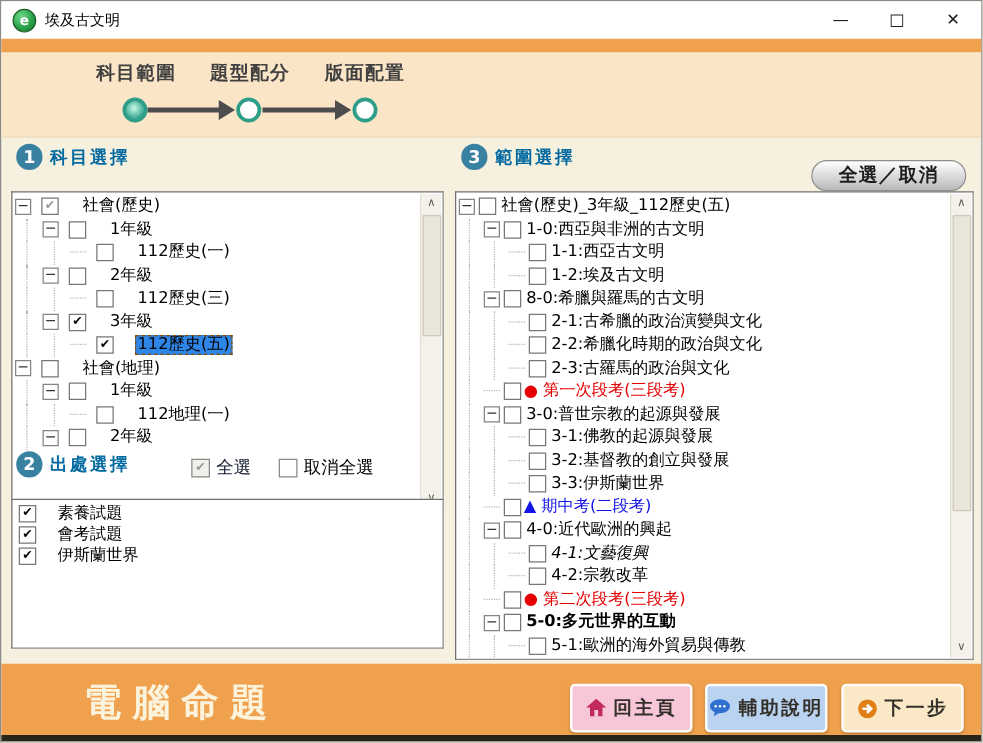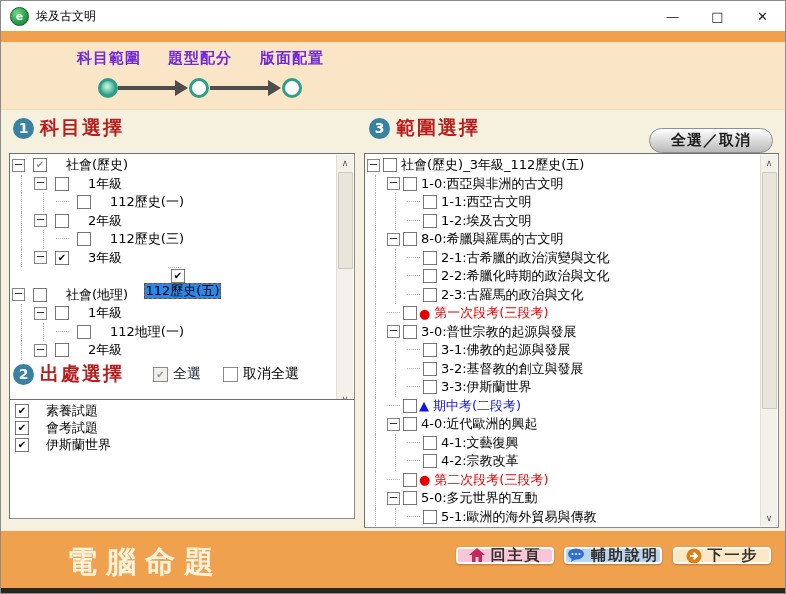--- a/index.html
+++ b/index.html
@@ -14,7 +14,7 @@
   
   .stripe{position:absolute;left:0;top:30px;right:0;height:11px;background:#EFA14E;}
   .header{position:absolute;left:0;top:41px;right:0;height:67px;background:#FBE5C7;border-bottom:1px solid #ecdcbd;}
-  .step-label{position:absolute;top:7px;transform:translateX(-50%);font-size:15px;font-weight:bold;color:#6d28d9;letter-spacing:1px;white-space:nowrap;}
+  .step-label{position:absolute;top:7px;transform:translateX(-50%);font-size:15px;font-weight:bold;color:#404040;letter-spacing:1px;white-space:nowrap;}
   .step-circle{position:absolute;top:36px;width:14px;height:14px;border-radius:50%;background:#fff;border:3px solid #2E9E88;}
   .step-circle.current{background:radial-gradient(circle at 45% 40%,#b8f0dc 10%,#2EA18B 75%);}
   .step-line{position:absolute;top:44px;height:4px;background:#4D4D4D;}

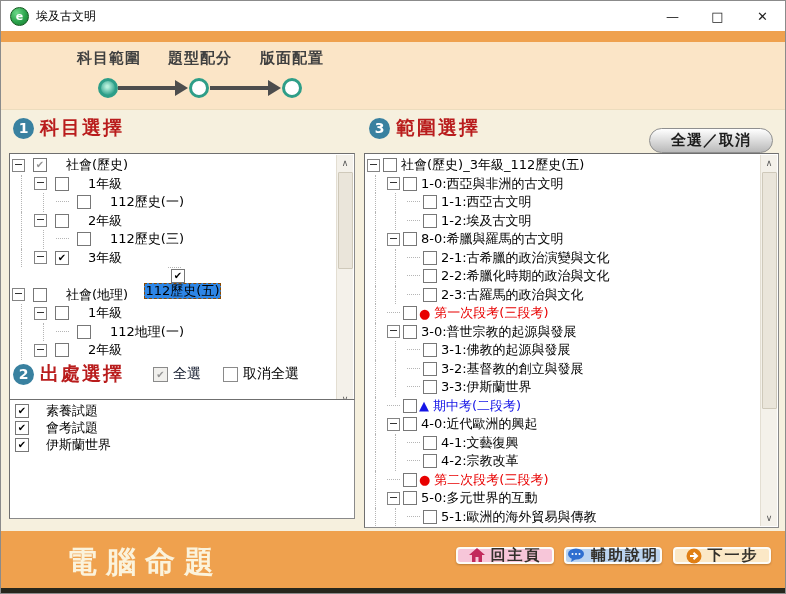--- a/index.html
+++ b/index.html
@@ -22,7 +22,7 @@
   
   .sec-head{position:absolute;display:flex;align-items:center;}
   .sec-num{width:21px;height:21px;border-radius:50%;background:#3981A0;color:#fff;font-size:14px;font-weight:bold;display:flex;align-items:center;justify-content:center;flex:none;}
-  .sec-title{margin-left:6px;font-size:19px;font-weight:bold;color:#b91c1c;letter-spacing:2px;white-space:nowrap;}
+  .sec-title{margin-left:6px;font-size:14px;font-weight:bold;color:#0369a1;letter-spacing:2px;white-space:nowrap;}
   
   .box{position:absolute;background:#fff;border:1px solid #8a8a8a;border-top-color:#6f6f6f;border-left-color:#6f6f6f;box-sizing:border-box;overflow:hidden;}
   

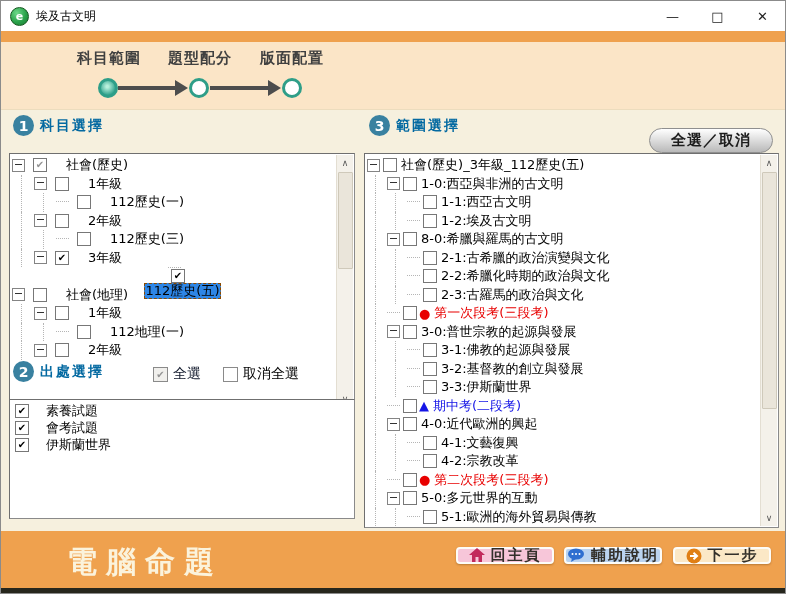--- a/index.html
+++ b/index.html
@@ -147,7 +147,7 @@
           <span class="cb on"></span>
           <span class="lbl ">3年級</span>
         </div>
-        <div class="tree-row" style="height: 18.5px; flex-direction: column;">
+        <div class="tree-row" style="height: 18.5px;">
           <span class="guide"></span>
           <span class="guide"></span>
           <span class="slot"></span>

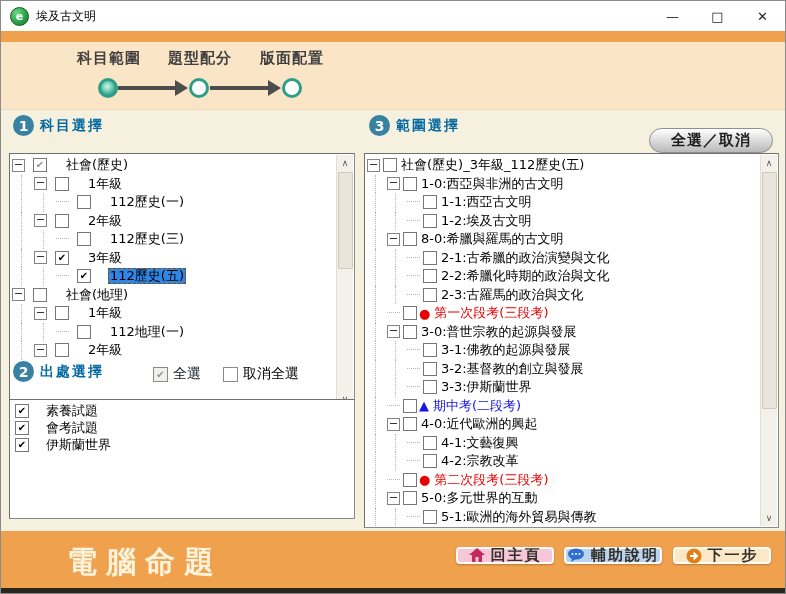--- a/index.html
+++ b/index.html
@@ -321,7 +321,7 @@
           <span class="cb "></span>
           <span class="lbl ">4-0:近代歐洲的興起</span>
         </div>
-        <div class="tree-row" style="height: 18.5px;">
+        <div class="tree-row" style="height: 18.5px; font-style: italic;">
           <span class="guide"></span>
           <span class="guide"></span>
           <span class="slot"></span>

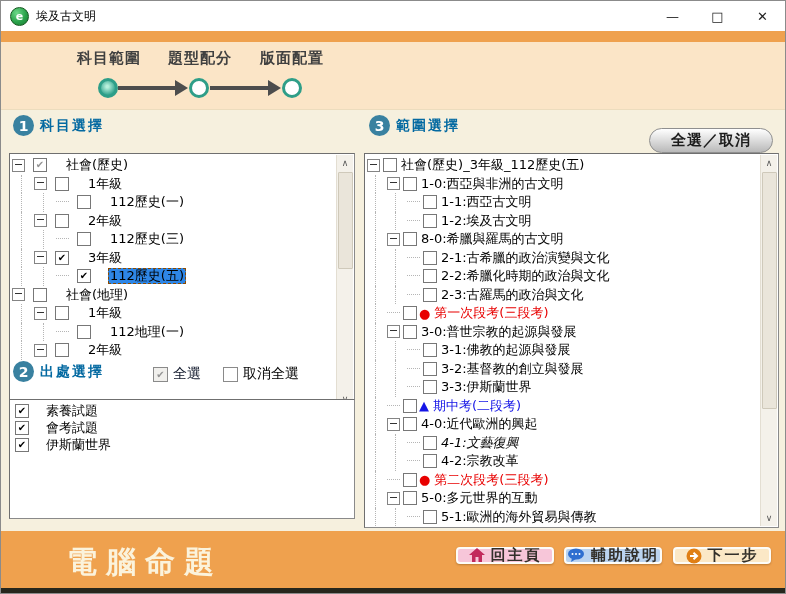--- a/index.html
+++ b/index.html
@@ -342,7 +342,7 @@
           <span class="marker red">●</span>
           <span class="lbl red">第二次段考(三段考)</span>
         </div>
-        <div class="tree-row" style="height: 18.5px;">
+        <div class="tree-row" style="height: 18.5px; font-weight: bold;">
           <span class="guide"></span>
           <span class="expander"></span>
           <span class="cb "></span>

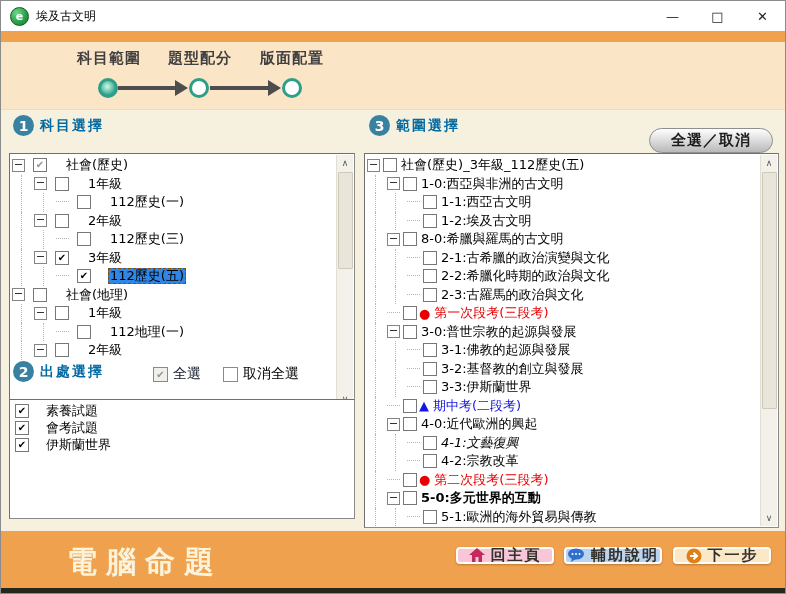--- a/index.html
+++ b/index.html
@@ -65,7 +65,7 @@
   
   .footer{position:absolute;left:0;top:530px;right:0;height:64px;background:#EFA14E;}
   .brand{position:absolute;left:66px;top:11px;font-size:30px;font-weight:bold;color:#FBF3DC;letter-spacing:9px;}
-  .fbtn{position:absolute;top:16px;width:98px;height:17px;border:2px solid #fdfcf8;border-radius:4px;box-shadow:0 1px 2px rgba(90,50,0,.35);display:flex;align-items:center;justify-content:center;gap:6px;box-sizing:border-box;}
+  .fbtn{position:absolute;top:16px;width:98px;height:39px;border:2px solid #fdfcf8;border-radius:4px;box-shadow:0 1px 2px rgba(90,50,0,.35);display:flex;align-items:center;justify-content:center;gap:6px;box-sizing:border-box;}
   .fbtn .fl{font-size:15px;font-weight:bold;color:#33302a;letter-spacing:2px;white-space:nowrap;}
   .fbtn.pink{left:455px;background:#F7C6D9;}
   .fbtn.blue{left:563px;background:#BAD3F0;}

